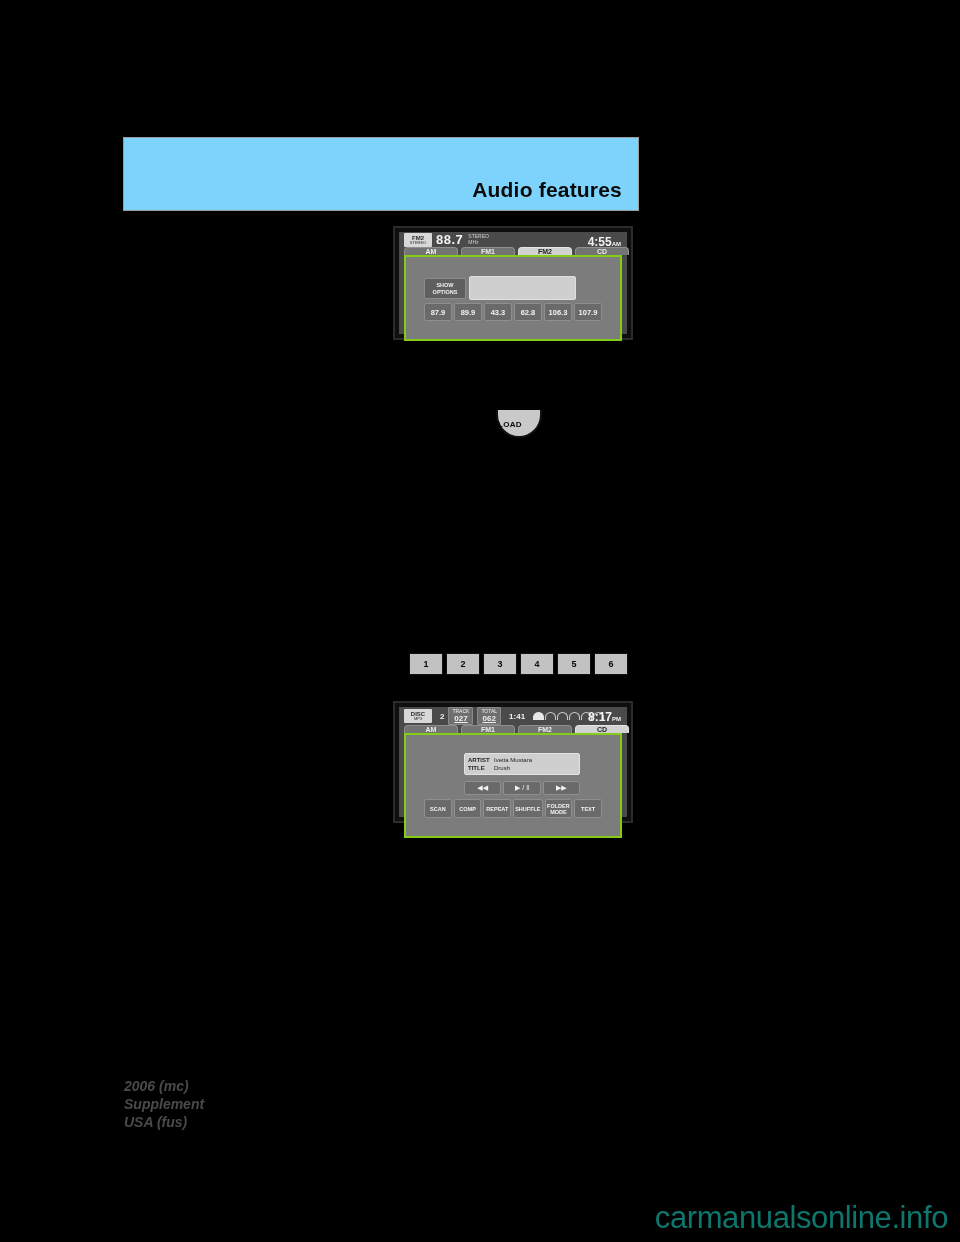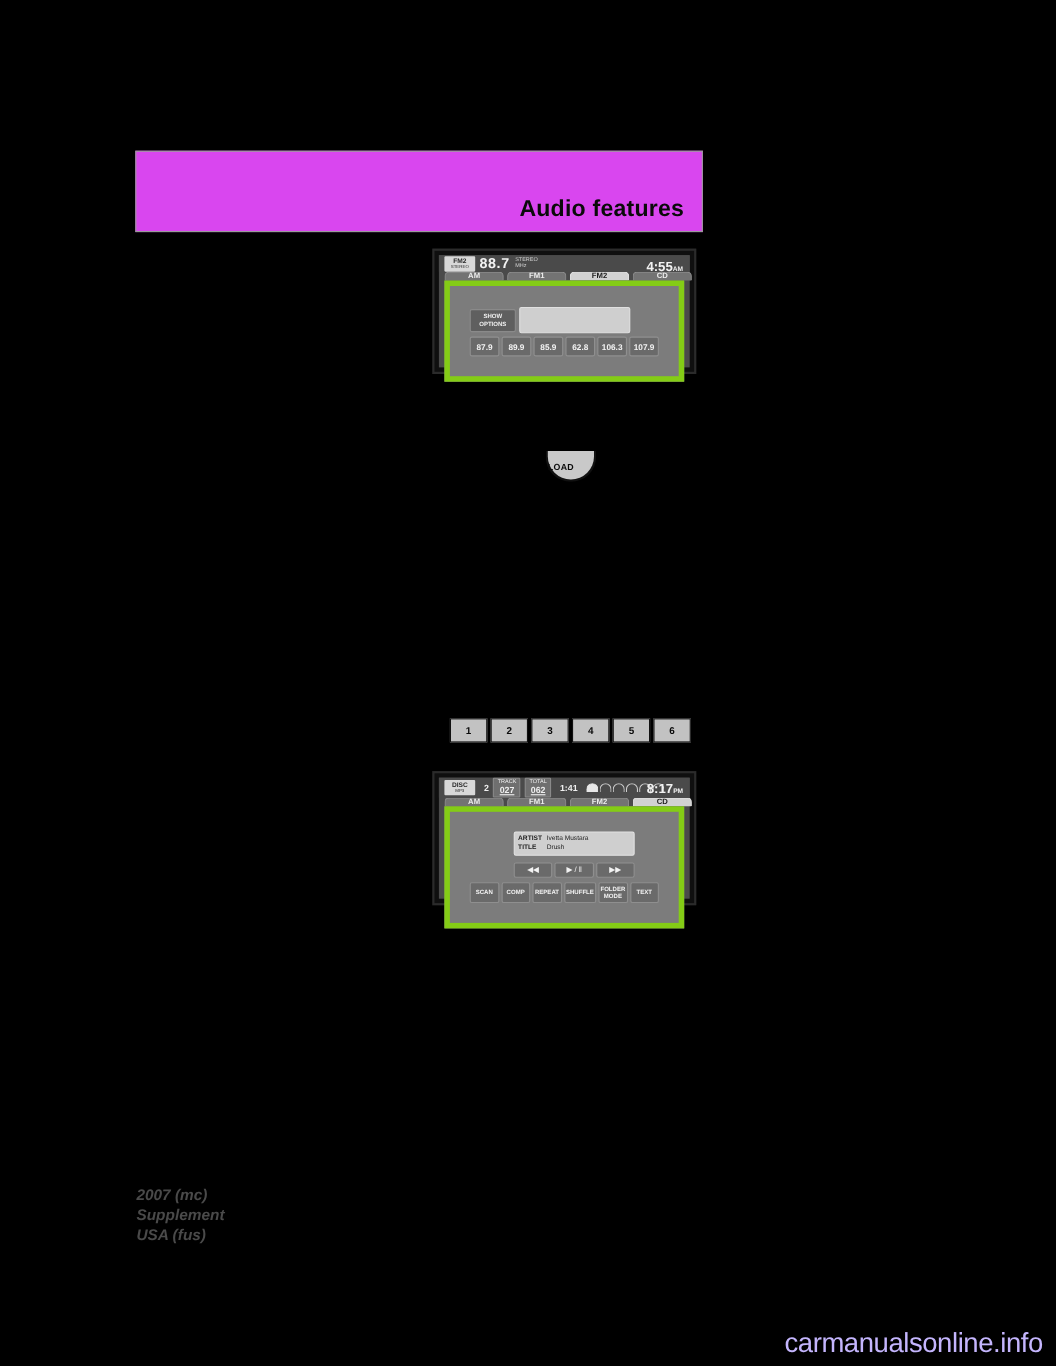--- a/index.html
+++ b/index.html
@@ -23,7 +23,7 @@
     top: 137px;
     width: 516px;
     height: 74px;
-    background: #d946ef;
+    background: #7dd3fc;
     border: 1px solid #9a9a9a;
     box-sizing: border-box;
   }

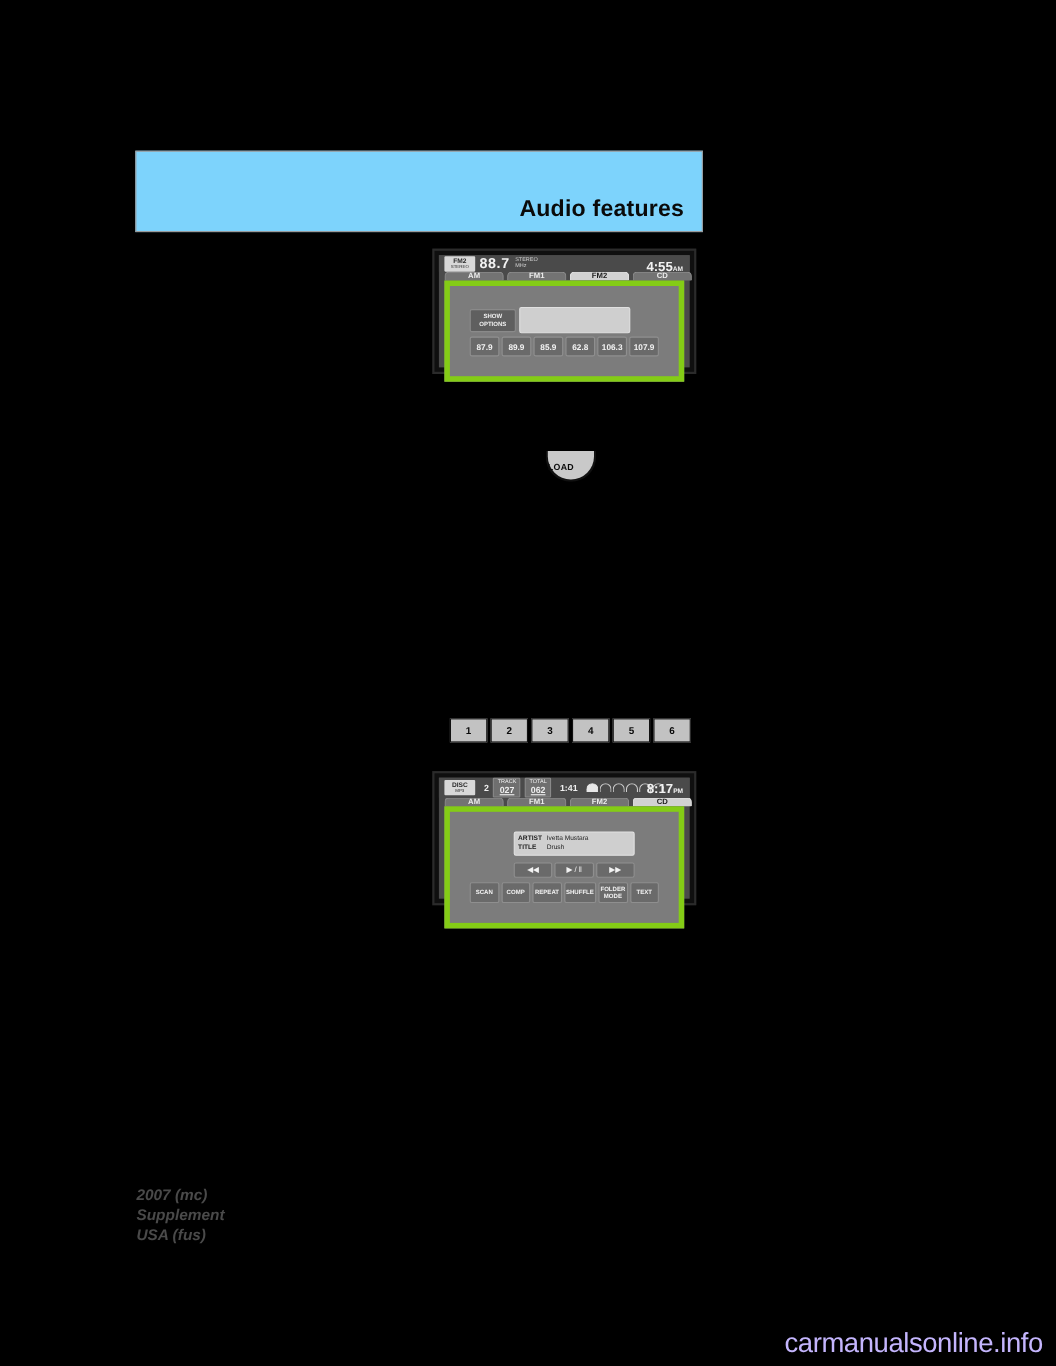--- a/index.html
+++ b/index.html
@@ -172,7 +172,7 @@
     flex: 1;
     margin: 0 5px 5px 5px;
     background: #7c7c7c;
-    border: 5px solid #84cc16;
+    border: 2px solid #84cc16;
     box-sizing: border-box;
     position: relative;
     display: flex;

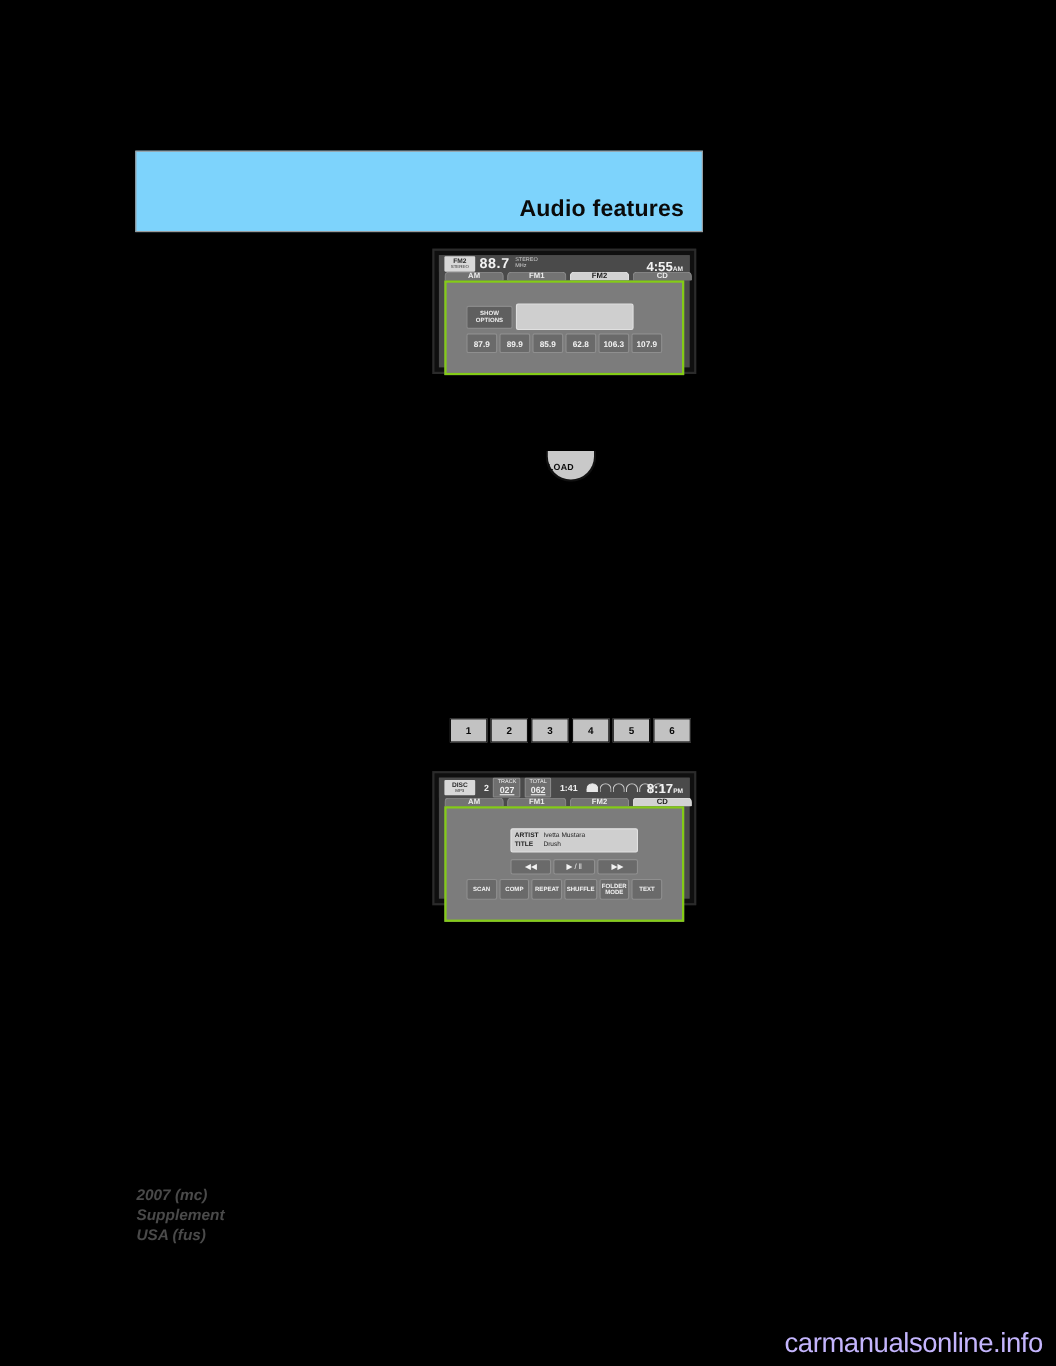--- a/index.html
+++ b/index.html
@@ -424,7 +424,7 @@
       <div class="preset-row">
         <div class="preset">87.9</div>
         <div class="preset">89.9</div>
-        <div class="preset">85.9</div>
+        <div class="preset">43.3</div>
         <div class="preset">62.8</div>
         <div class="preset">106.3</div>
         <div class="preset">107.9</div>

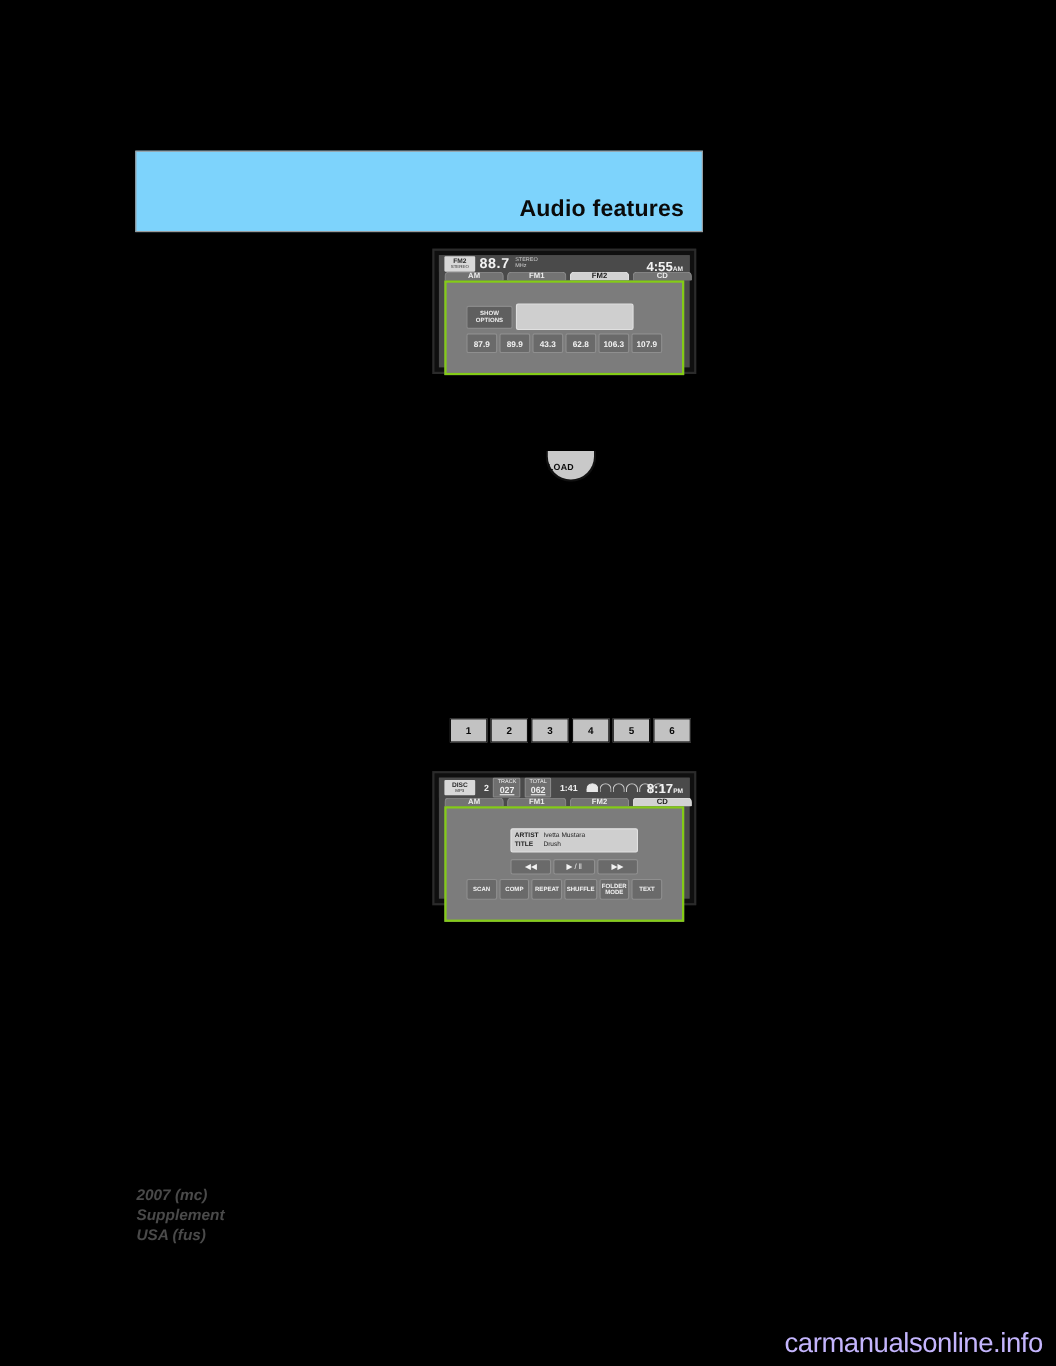--- a/index.html
+++ b/index.html
@@ -532,7 +532,7 @@
 </div>
 
 <div class="footer">
-  <div class="footer-line">2007 (mc)</div>
+  <div class="footer-line">2006 (mc)</div>
   <div class="footer-line">Supplement</div>
   <div class="footer-line">USA (fus)</div>
 </div>

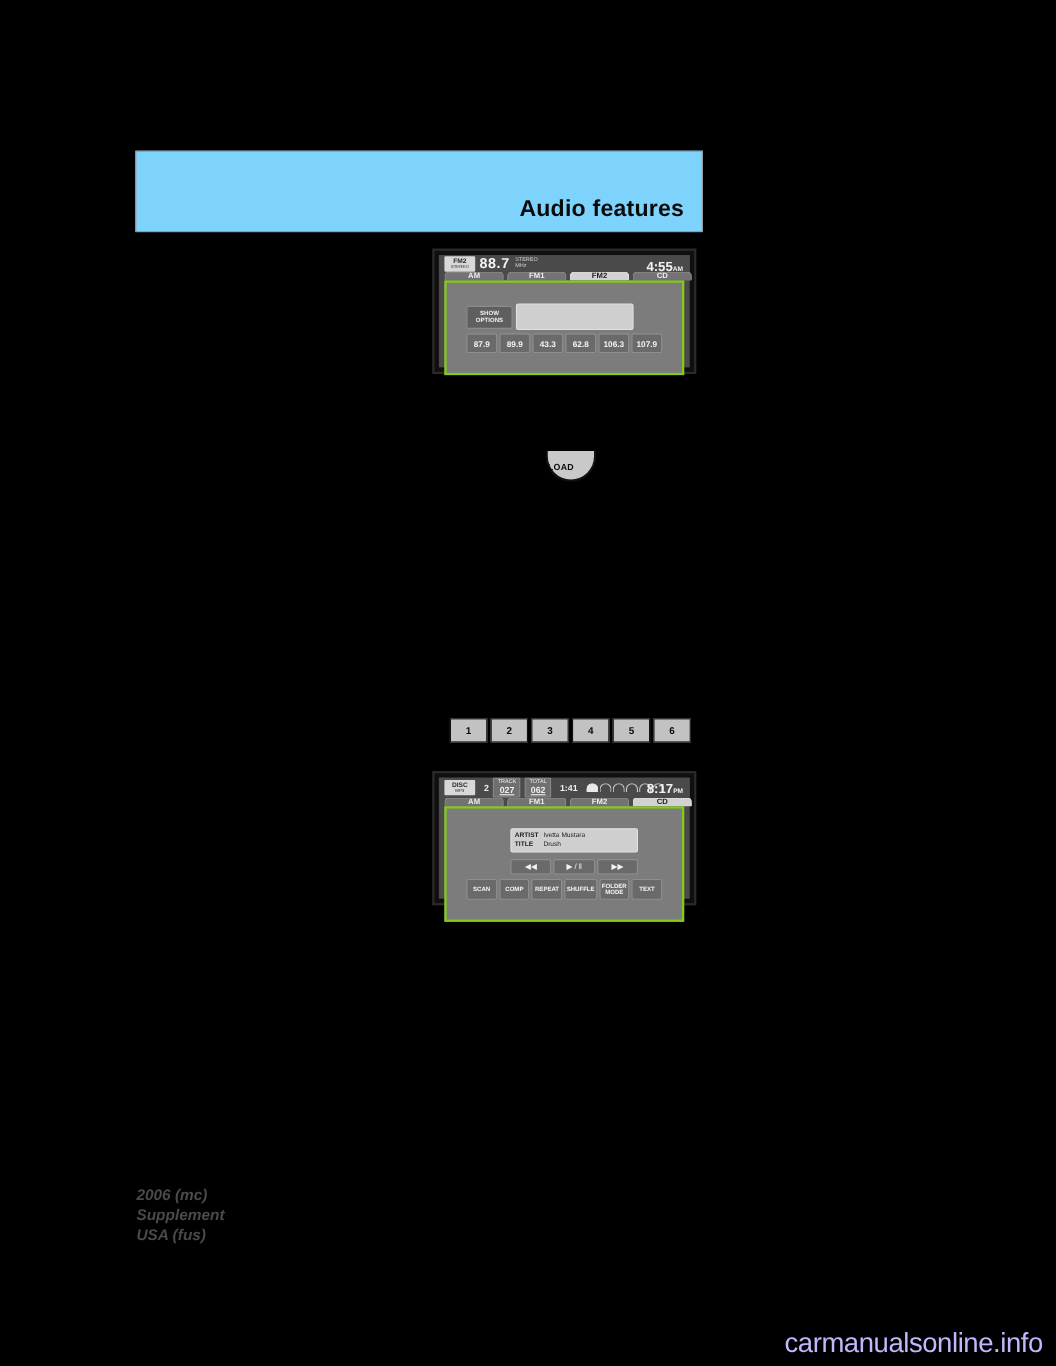--- a/index.html
+++ b/index.html
@@ -371,8 +371,8 @@
     position: absolute;
     right: 12px;
     bottom: 6px;
-    font-size: 25px;
-    color: #c4b5fd;
+    font-size: 31px;
+    color: #0f766e;
     letter-spacing: -0.4px;
     white-space: nowrap;
   }

